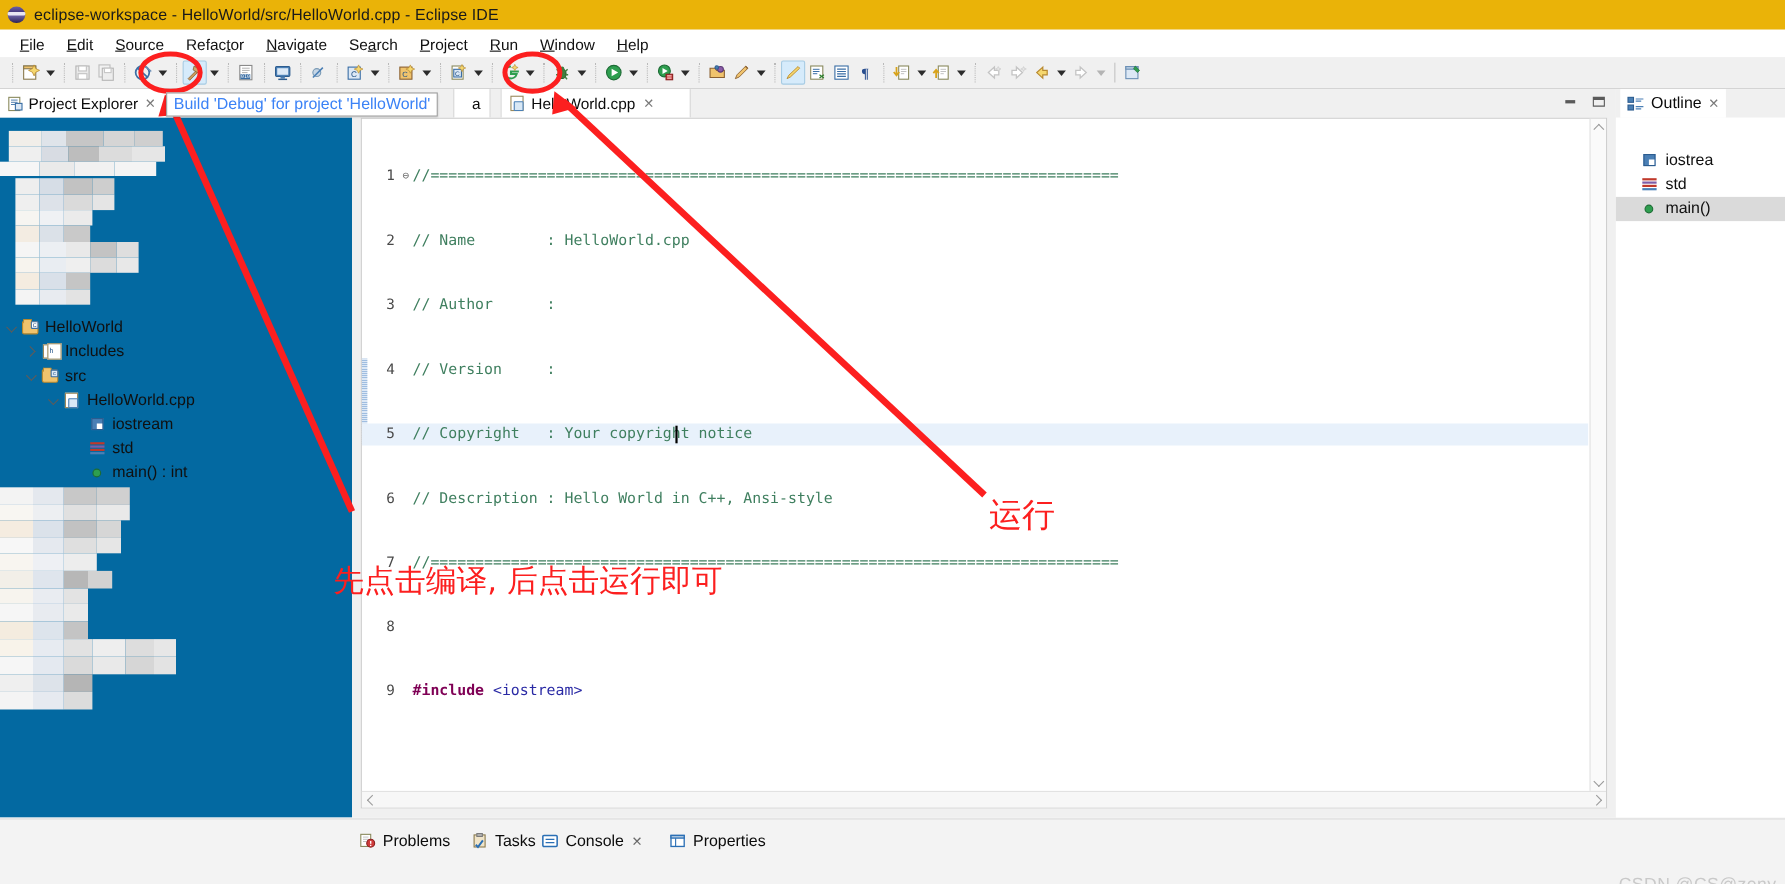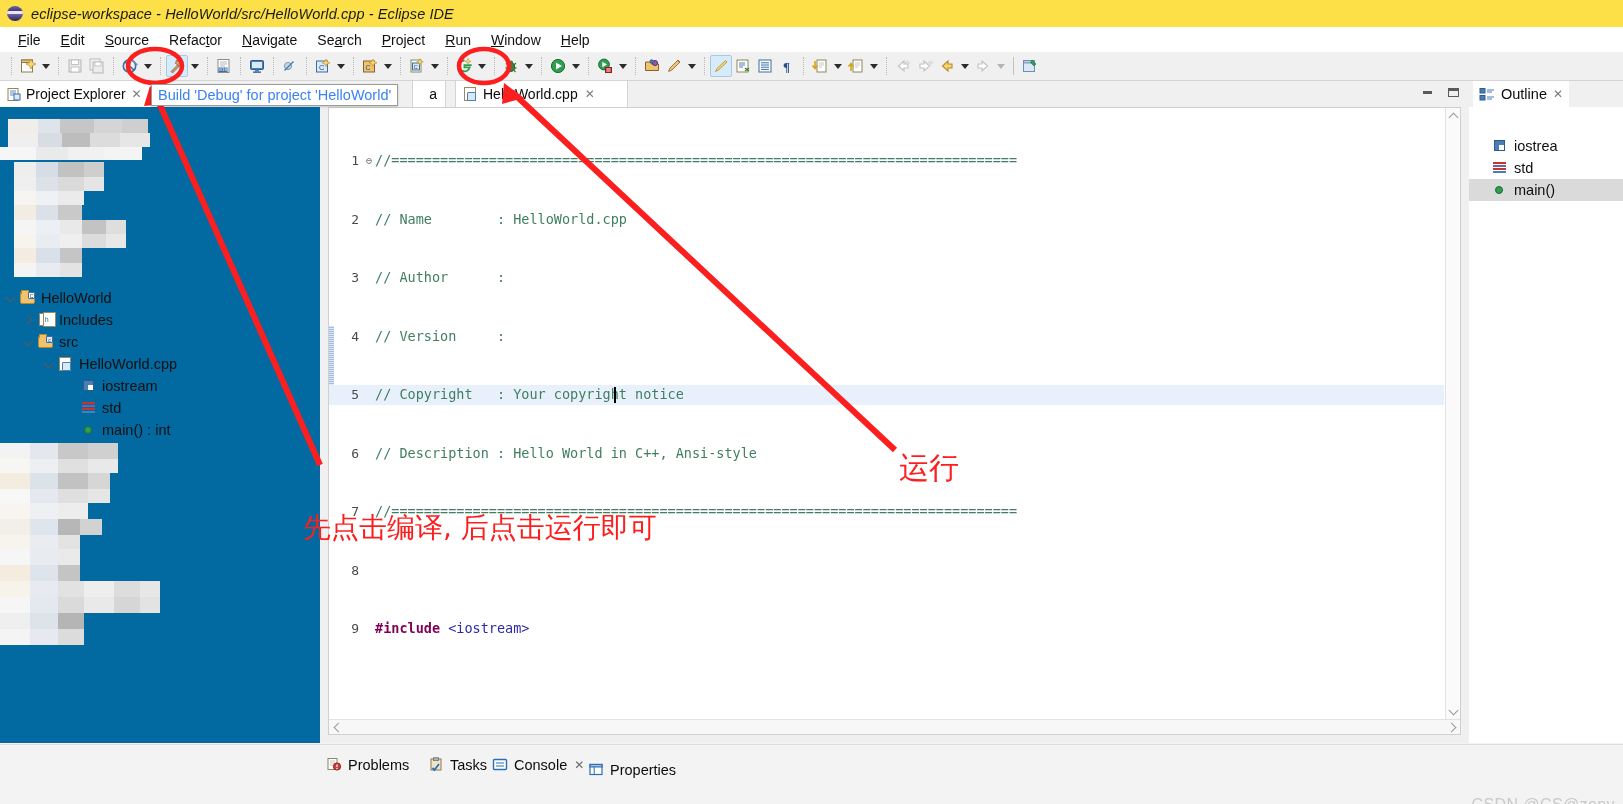--- a/index.html
+++ b/index.html
@@ -14,7 +14,7 @@
   
   .titlebar {
     position: absolute; left: 0; top: 0; width: 1623px; height: 27px;
-    background: #fde047; display: flex; align-items: center; padding-left: 7px; font-style: italic;
+    background: #eab308; display: flex; align-items: center; padding-left: 7px;
   }
   .titlebar .app-icon {
     width: 17px; height: 17px; margin-right: 7px; position: relative; flex: none;

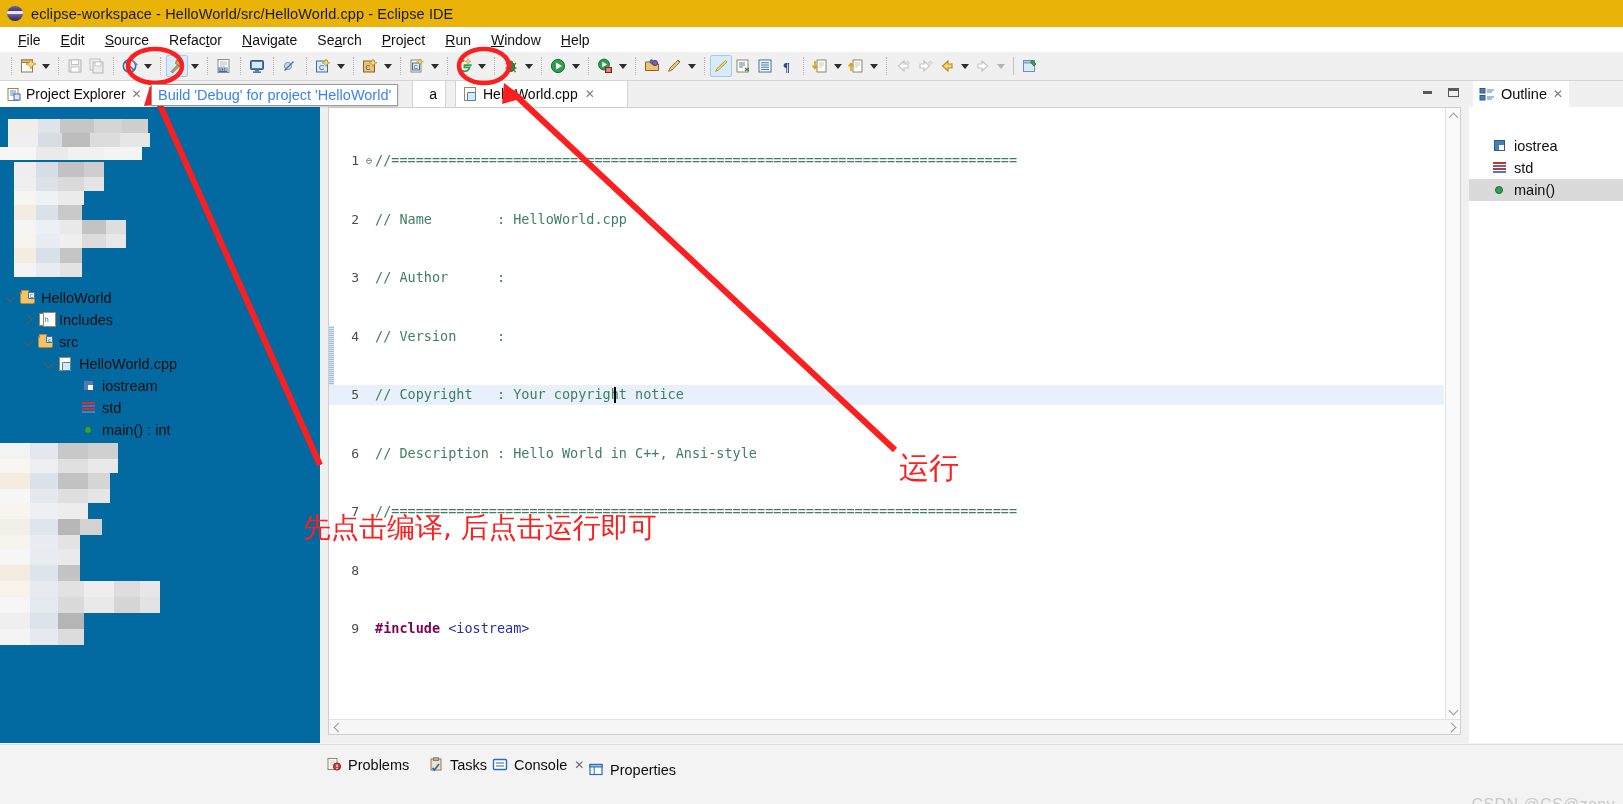--- a/index.html
+++ b/index.html
@@ -923,7 +923,7 @@
       <span>Console</span>
       <span class="tabclose">✕</span>
     </div>
-    <div class="bt-tab" style="left:268px;align-items:flex-end;">
+    <div class="bt-tab" style="left:288px;">
       <span class="bicon">
         <svg width="16" height="15" viewBox="0 0 16 15">
           <rect x="2" y="2.5" width="12" height="10" fill="#fff" stroke="#2a6fb5" stroke-width="1.2"></rect>

